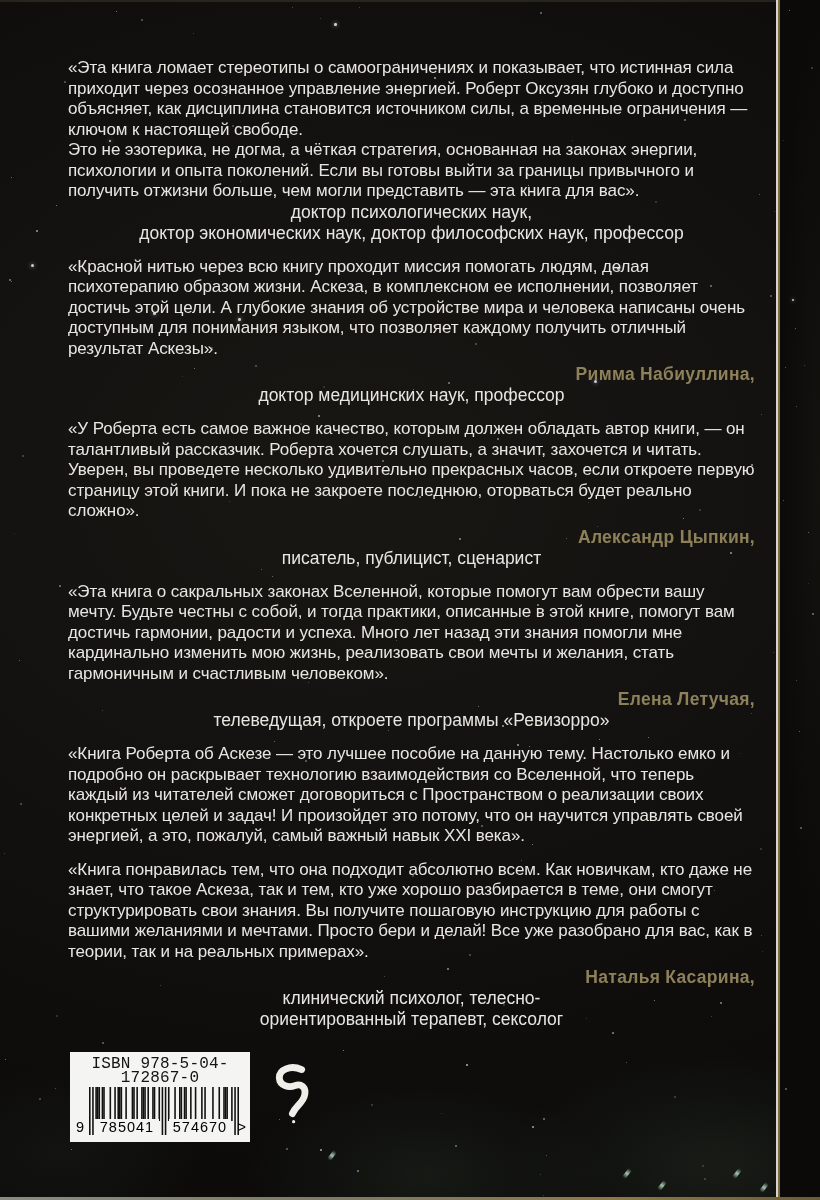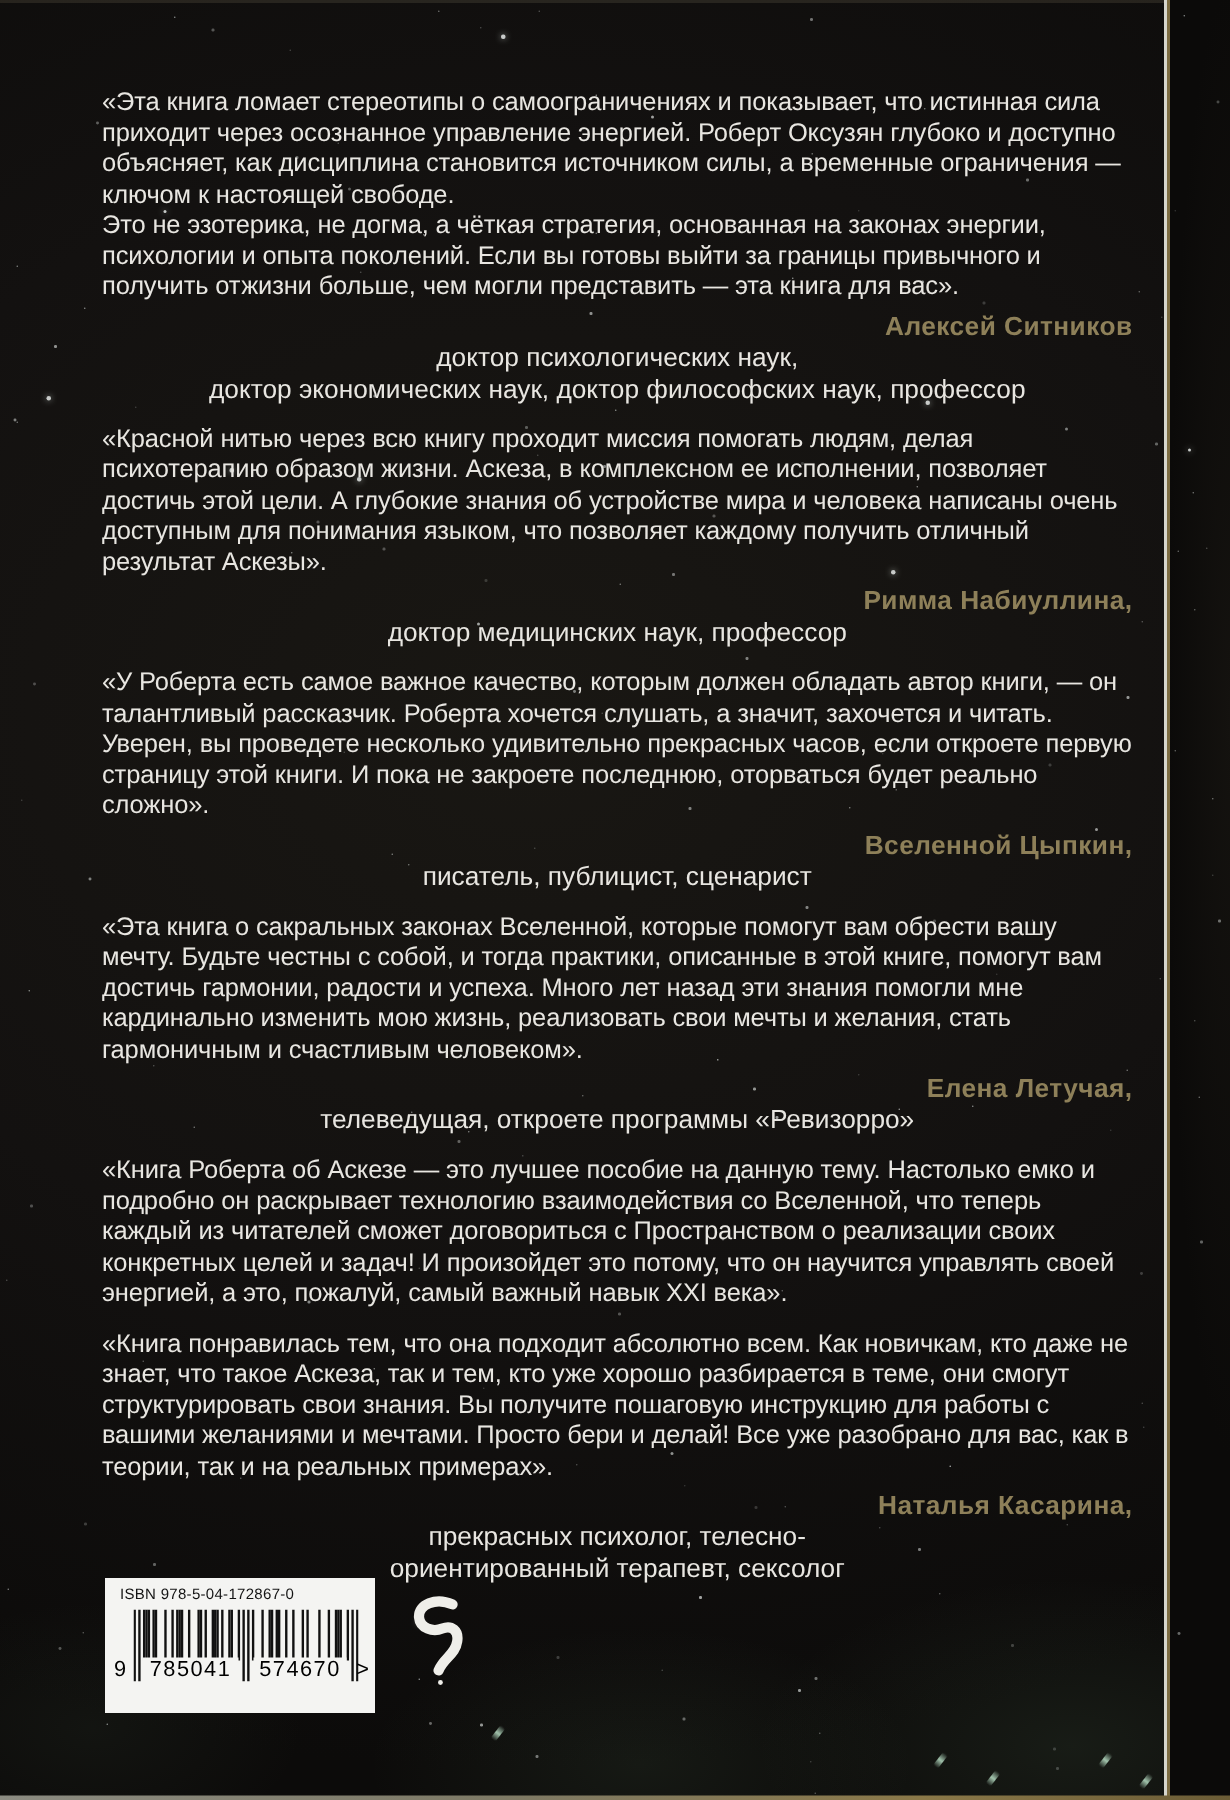--- a/index.html
+++ b/index.html
@@ -257,7 +257,6 @@
       <section class="review">
         <p class="quote">«Эта книга ломает стереотипы о самоограничениях и показывает, что истинная сила приходит через осознанное управление энергией. Роберт Оксузян глубоко и доступно объясняет, как дисциплина становится источником силы, а временные ограничения — ключом к настоящей свободе.
 Это не эзотерика, не догма, а чёткая стратегия, основанная на законах энергии, психологии и опыта поколений. Если вы готовы выйти за границы привычного и получить отжизни больше, чем могли представить — эта книга для вас».</p>
-        <div class="author-name">Алексей Ситников</div>
         <div class="credentials">доктор психологических наук,
 доктор экономических наук, доктор философских наук, профессор</div>
       </section>

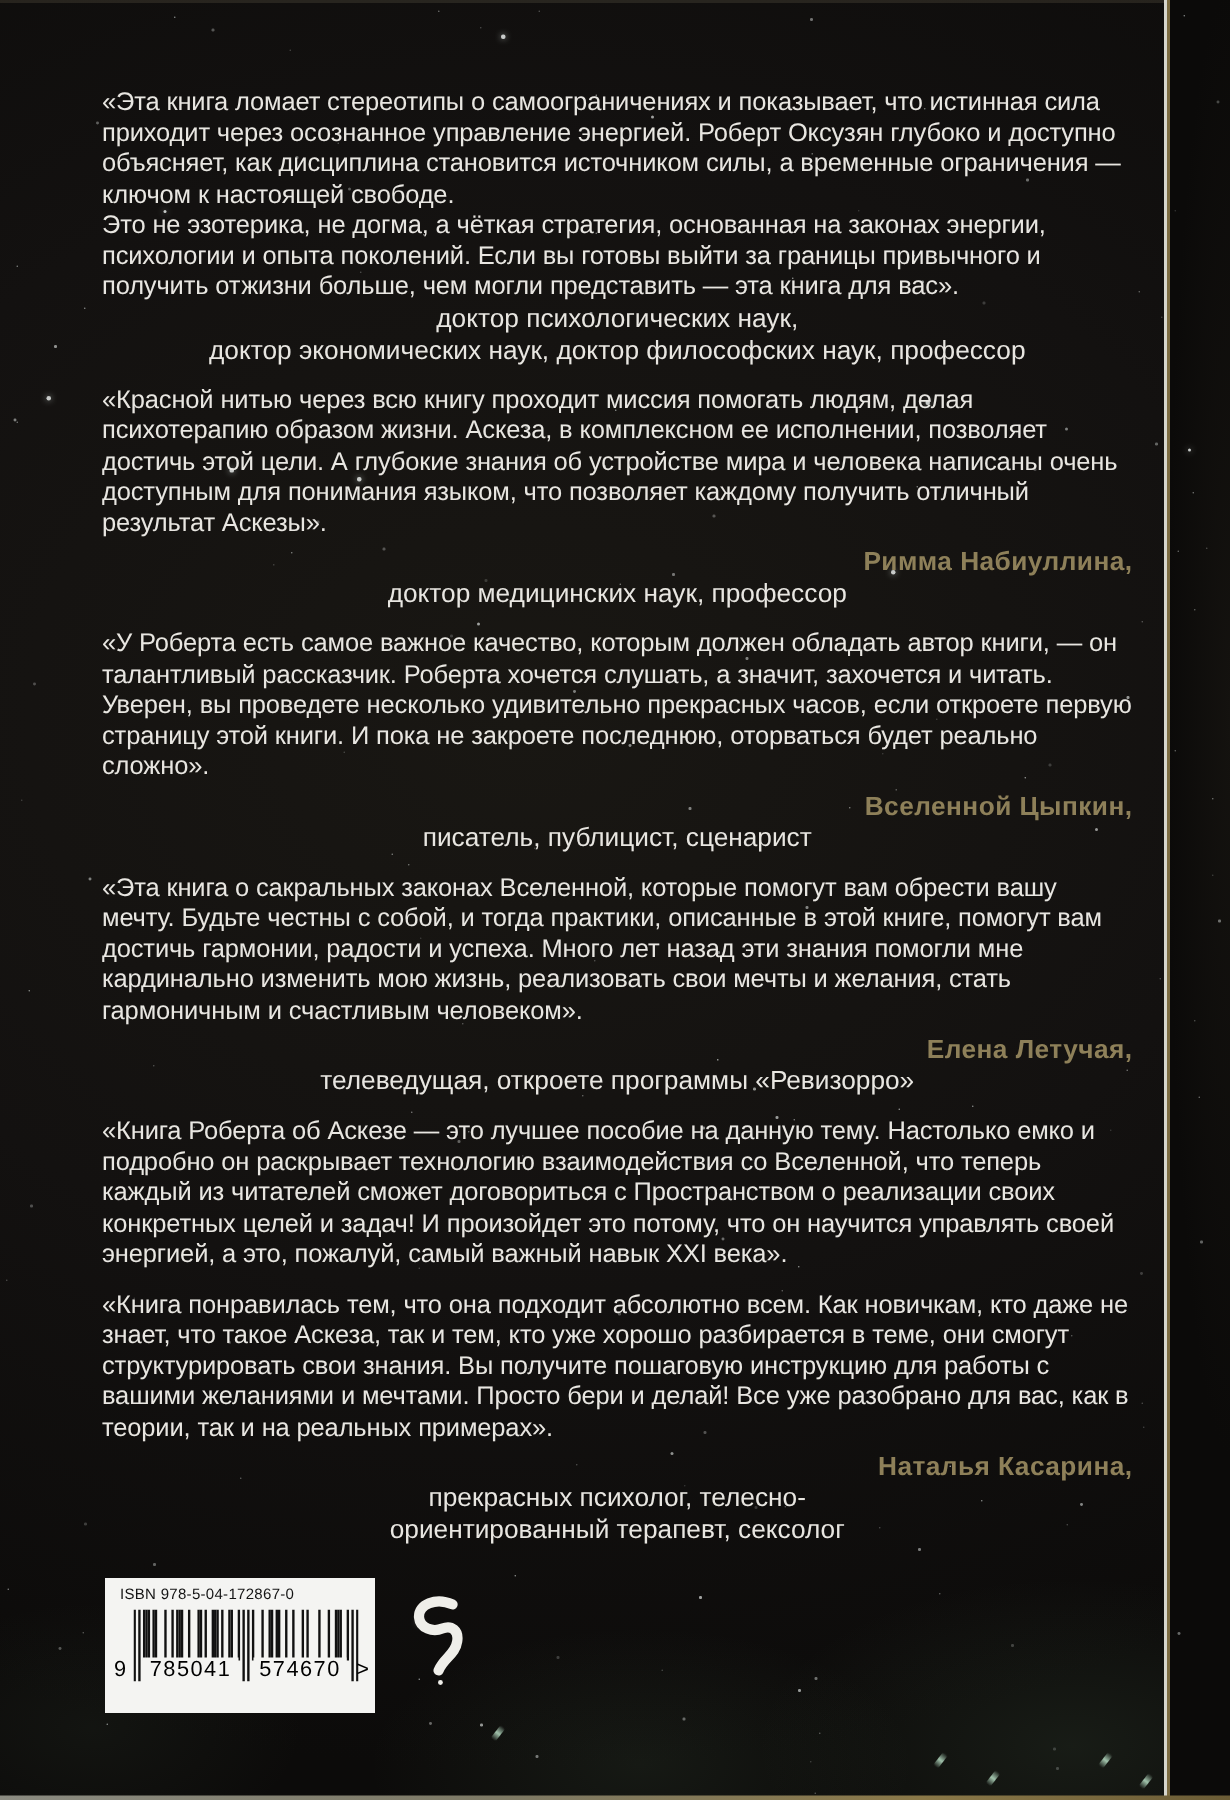--- a/index.html
+++ b/index.html
@@ -269,7 +269,7 @@
 
       <section class="review">
         <p class="quote">«У Роберта есть самое важное качество, которым должен обладать автор книги, — он талантливый рассказчик. Роберта хочется слушать, а значит, захочется и читать. Уверен, вы проведете несколько удивительно прекрасных часов, если откроете первую страницу этой книги. И пока не закроете последнюю, оторваться будет реально сложно».</p>
-        <div class="author-name">Вселенной Цыпкин,</div>
+        <div class="author-name">Александр Цыпкин,</div>
         <div class="credentials">писатель, публицист, сценарист</div>
       </section>
 

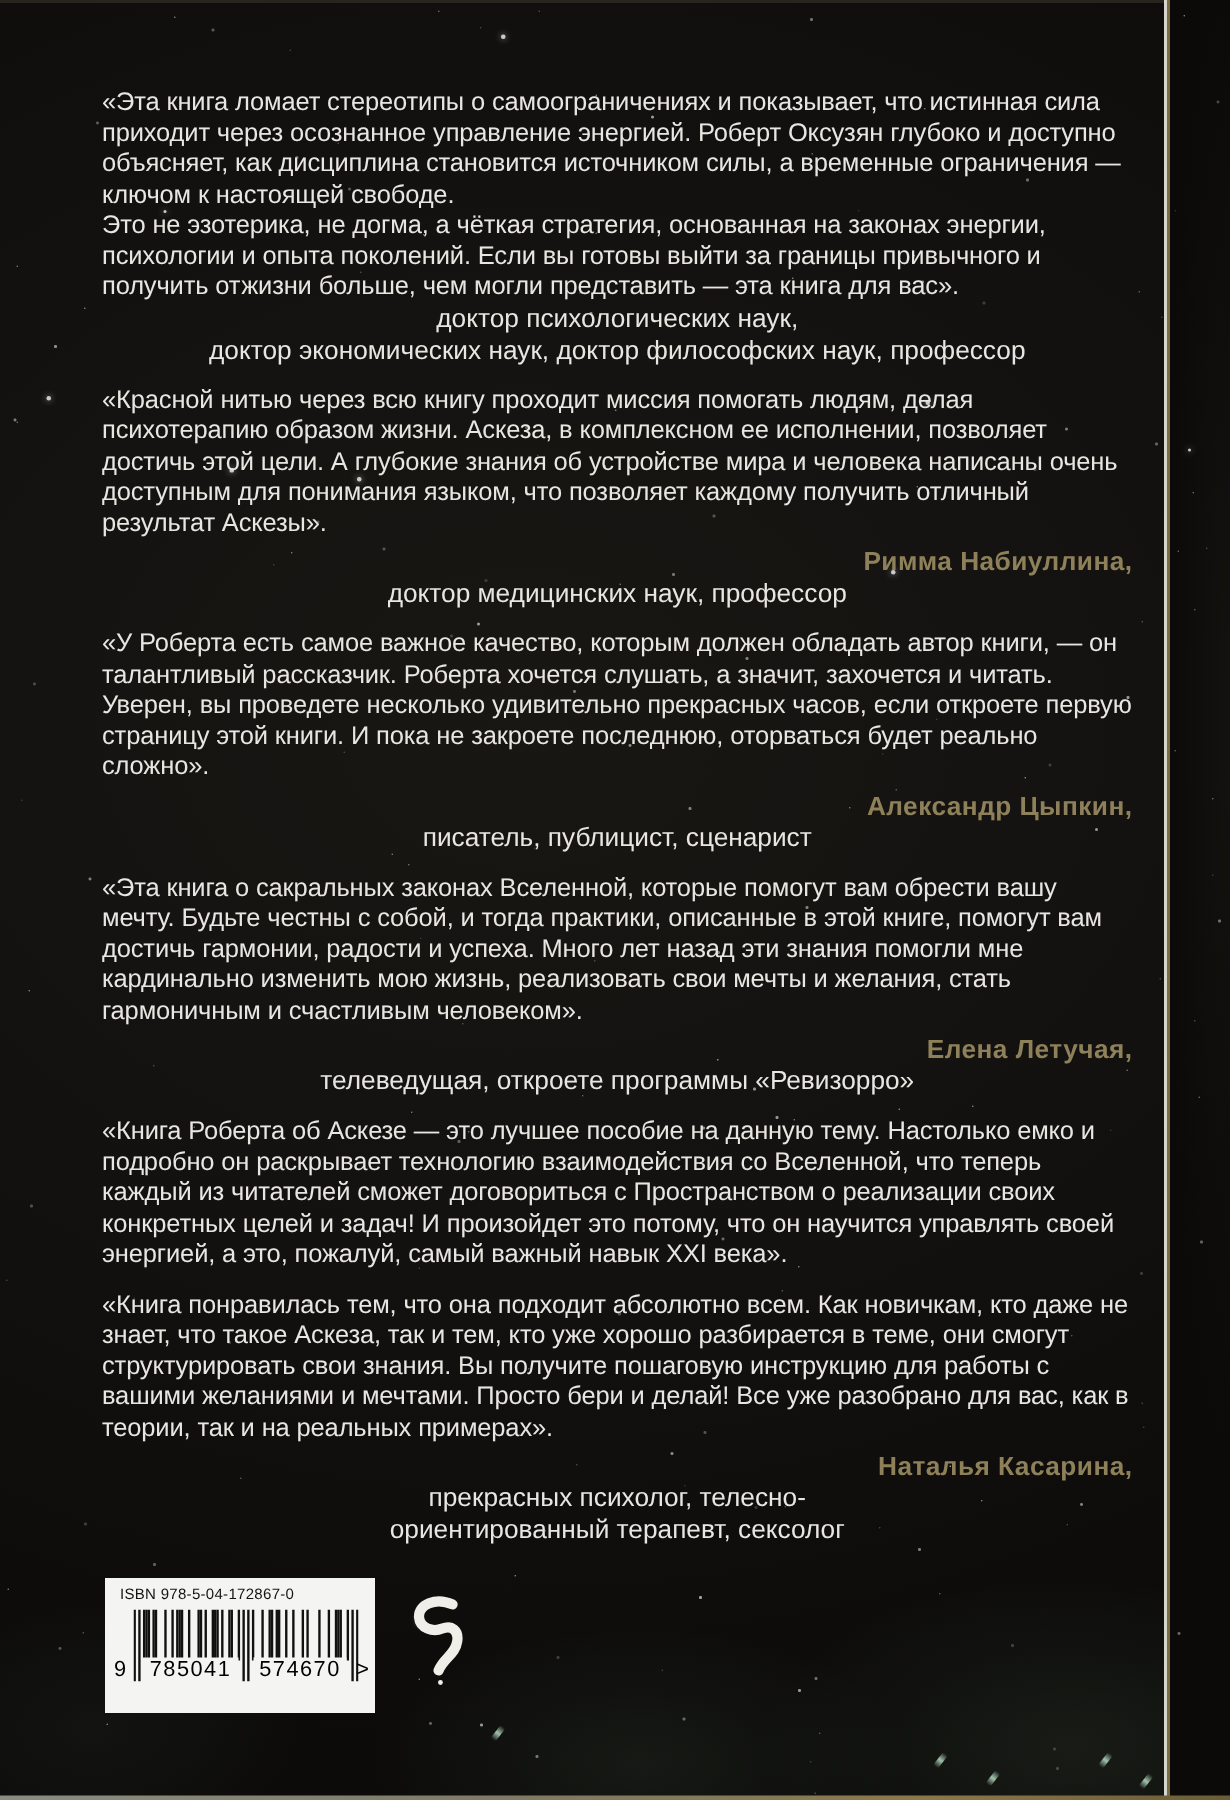--- a/index.html
+++ b/index.html
@@ -286,7 +286,7 @@
       <section class="review">
         <p class="quote">«Книга понравилась тем, что она подходит абсолютно всем. Как новичкам, кто даже не знает, что такое Аскеза, так и тем, кто уже хорошо разбирается в теме, они смогут структурировать свои знания. Вы получите пошаговую инструкцию для работы с вашими желаниями и мечтами. Просто бери и делай! Все уже разобрано для вас, как в теории, так и на реальных примерах».</p>
         <div class="author-name">Наталья Касарина,</div>
-        <div class="credentials">прекрасных психолог, телесно-
+        <div class="credentials">клинический психолог, телесно-
 ориентированный терапевт, сексолог</div>
       </section>
     </div>

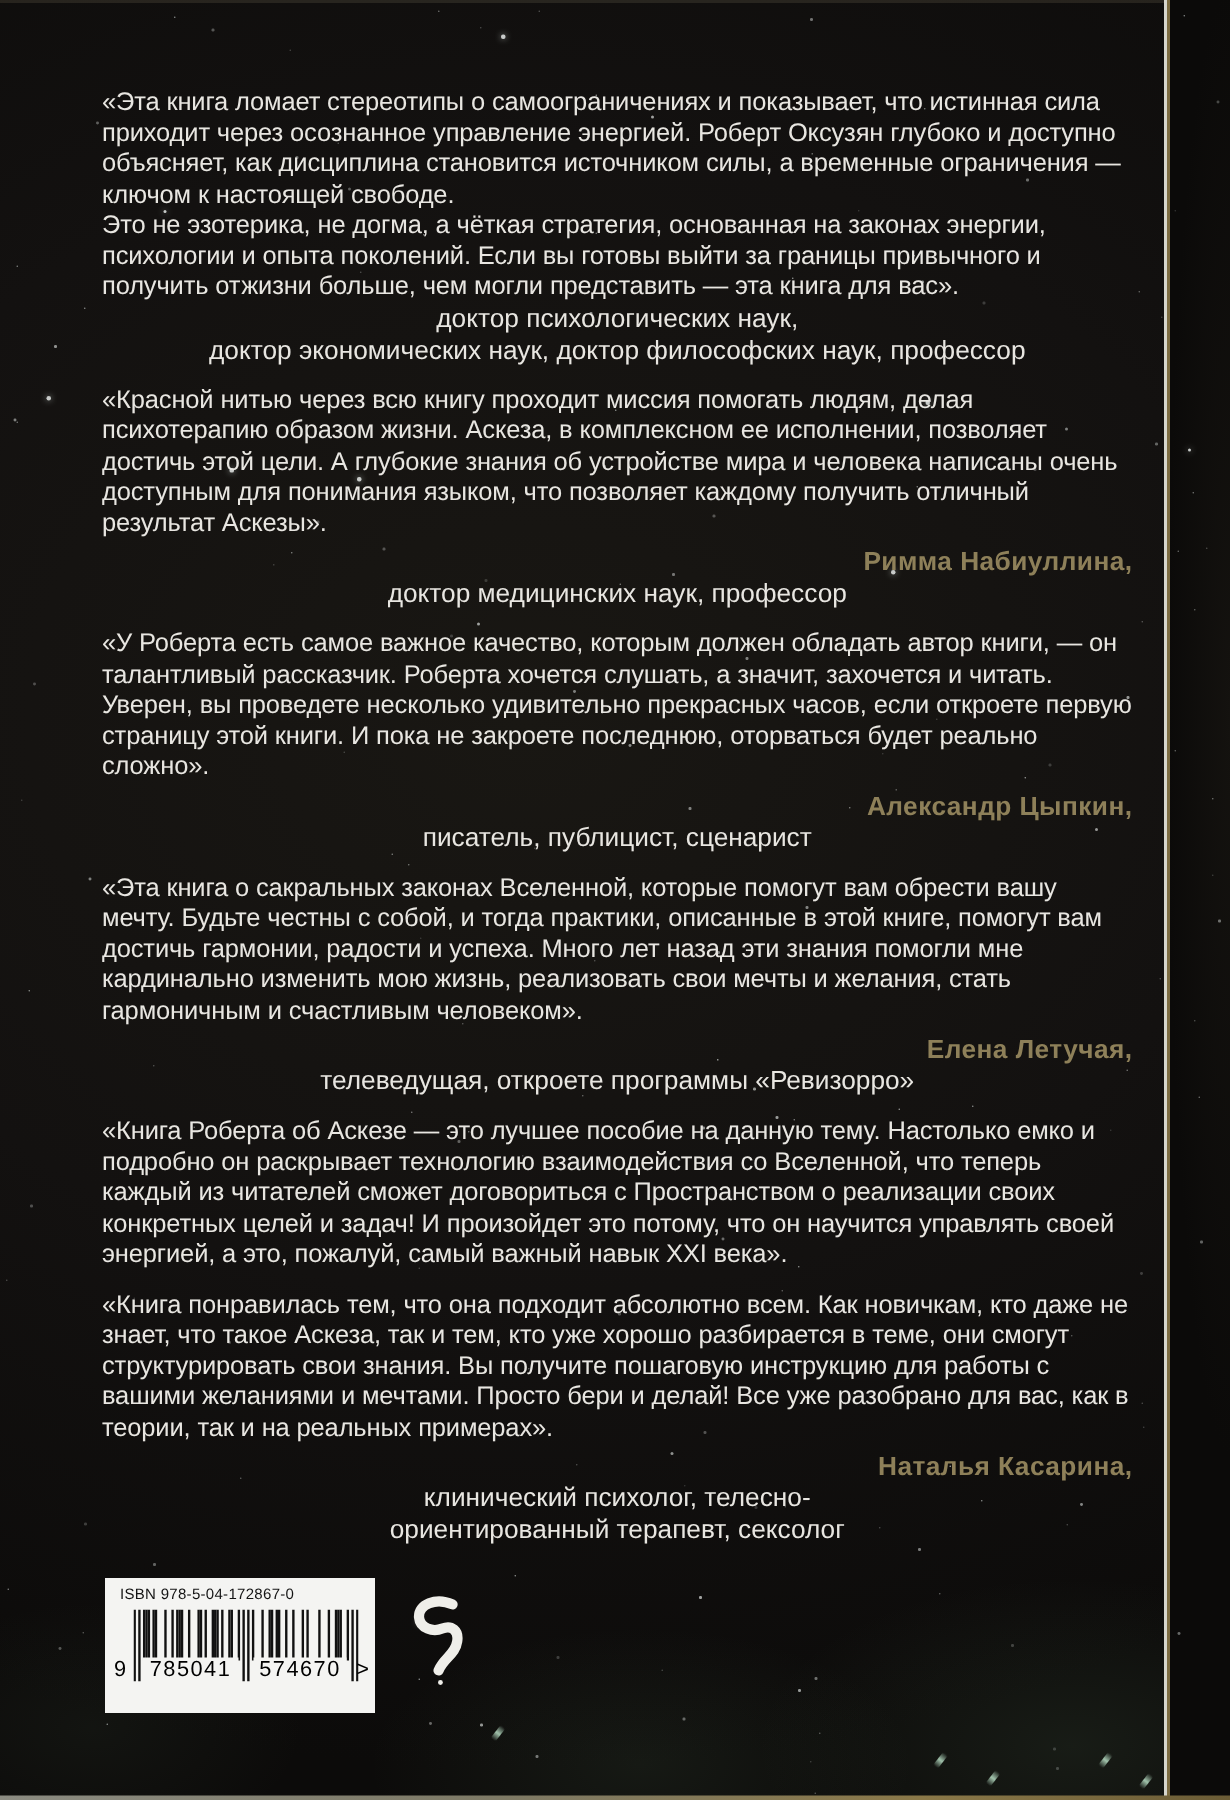--- a/index.html
+++ b/index.html
@@ -46,7 +46,7 @@
     position:absolute; left:70px; top:1052px; width:180px; height:90px;
     background:#f4f4f2; padding:5px 10px 0 10px;
   }
-  .isbn-label { color:#141414; font-size:10px; letter-spacing:0.2px; line-height:14px; }
+  .isbn-label { color:#141414; font-size:16px; letter-spacing:0.2px; text-align:center; line-height:14px;font-family:Liberation Mono, monospace; }
   .bars-wrap { position:relative; height:68px; margin-top:2px; }
   .bars-wrap svg { position:absolute; left:9px; top:0; }
   .digits { position:absolute; left:0; right:0; top:32px; height:17px; color:#000; font-size:14.5px; line-height:17px; }

